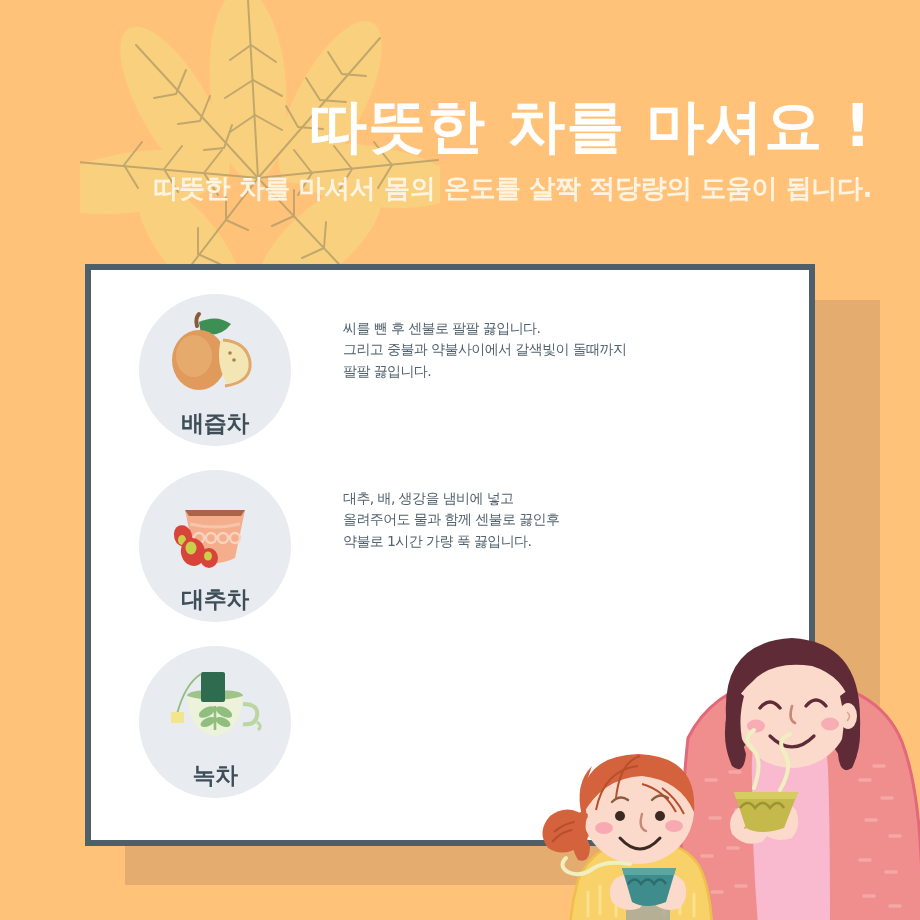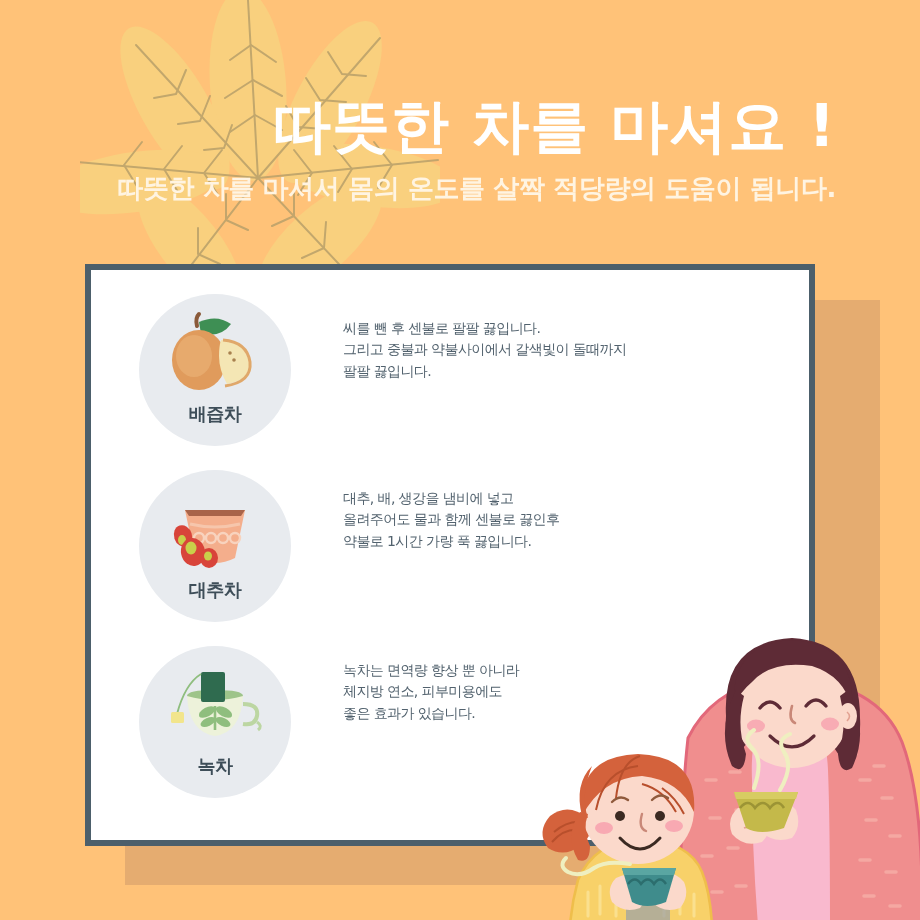--- a/index.html
+++ b/index.html
@@ -33,7 +33,7 @@
     left: 0; top: 96px;
     width: 920px;
     text-align: right;
-    padding-right: 84px;
+    padding-right: 48px;
   }
   .main-title {
     color: #FFFFFF;

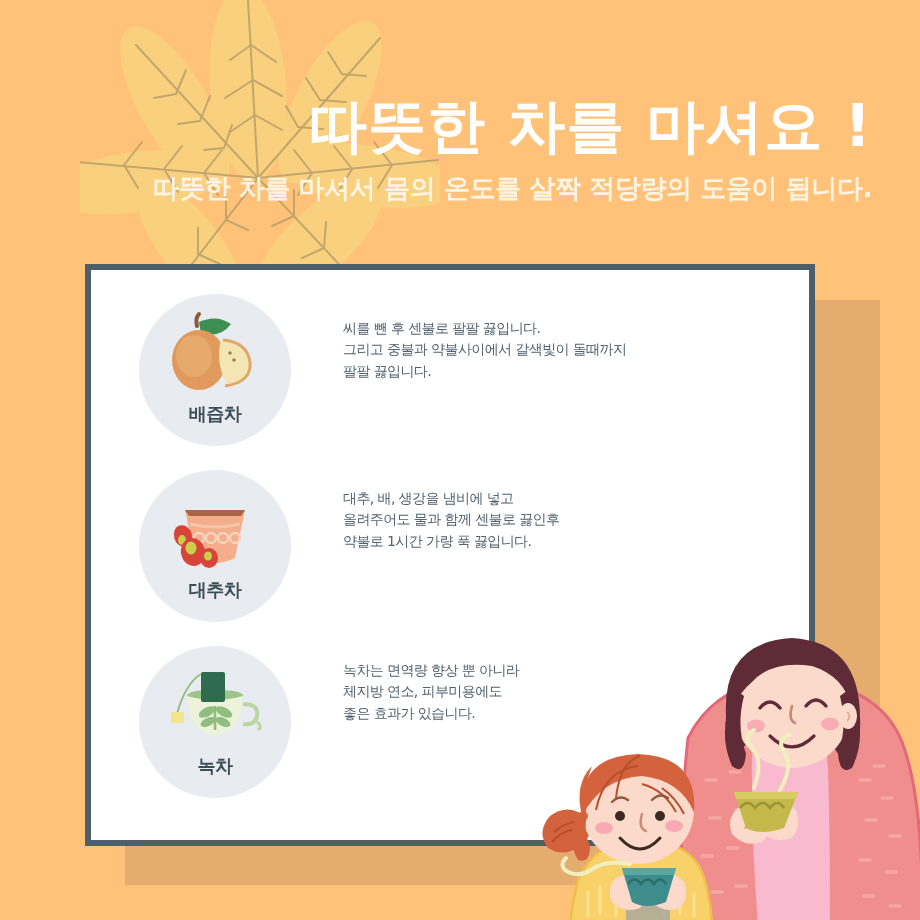--- a/index.html
+++ b/index.html
@@ -100,8 +100,8 @@
   }
   .icon-art { width: 108px; height: 92px; }
   .icon-label {
-    margin-top: 2px;
-    font-size: 18px;
+    margin-top: 8px;
+    font-size: 23px;
     font-weight: 700;
     color: #3E4E59;
     letter-spacing: -0.5px;

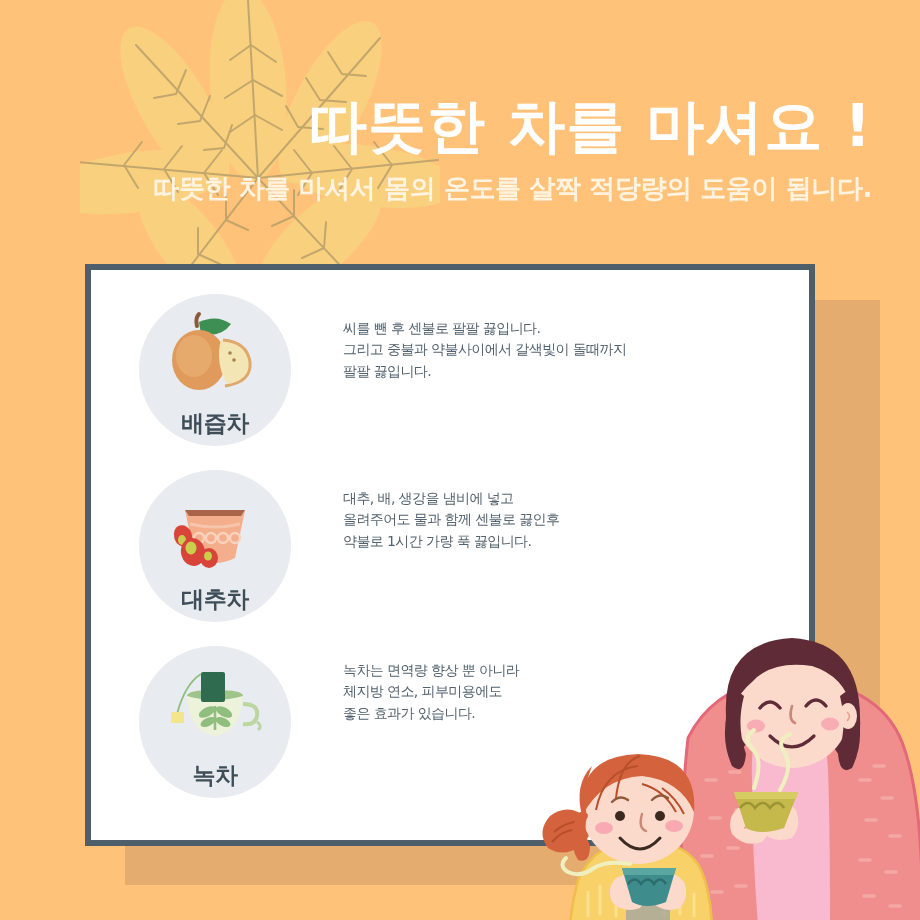--- a/index.html
+++ b/index.html
@@ -241,9 +241,6 @@
           </svg>
           <div class="icon-label">녹차</div>
         </div>
-        <div class="desc">녹차는 면역량 향상 뿐 아니라
-체지방 연소, 피부미용에도
-좋은 효과가 있습니다.</div>
       </div>
 
     </div>

